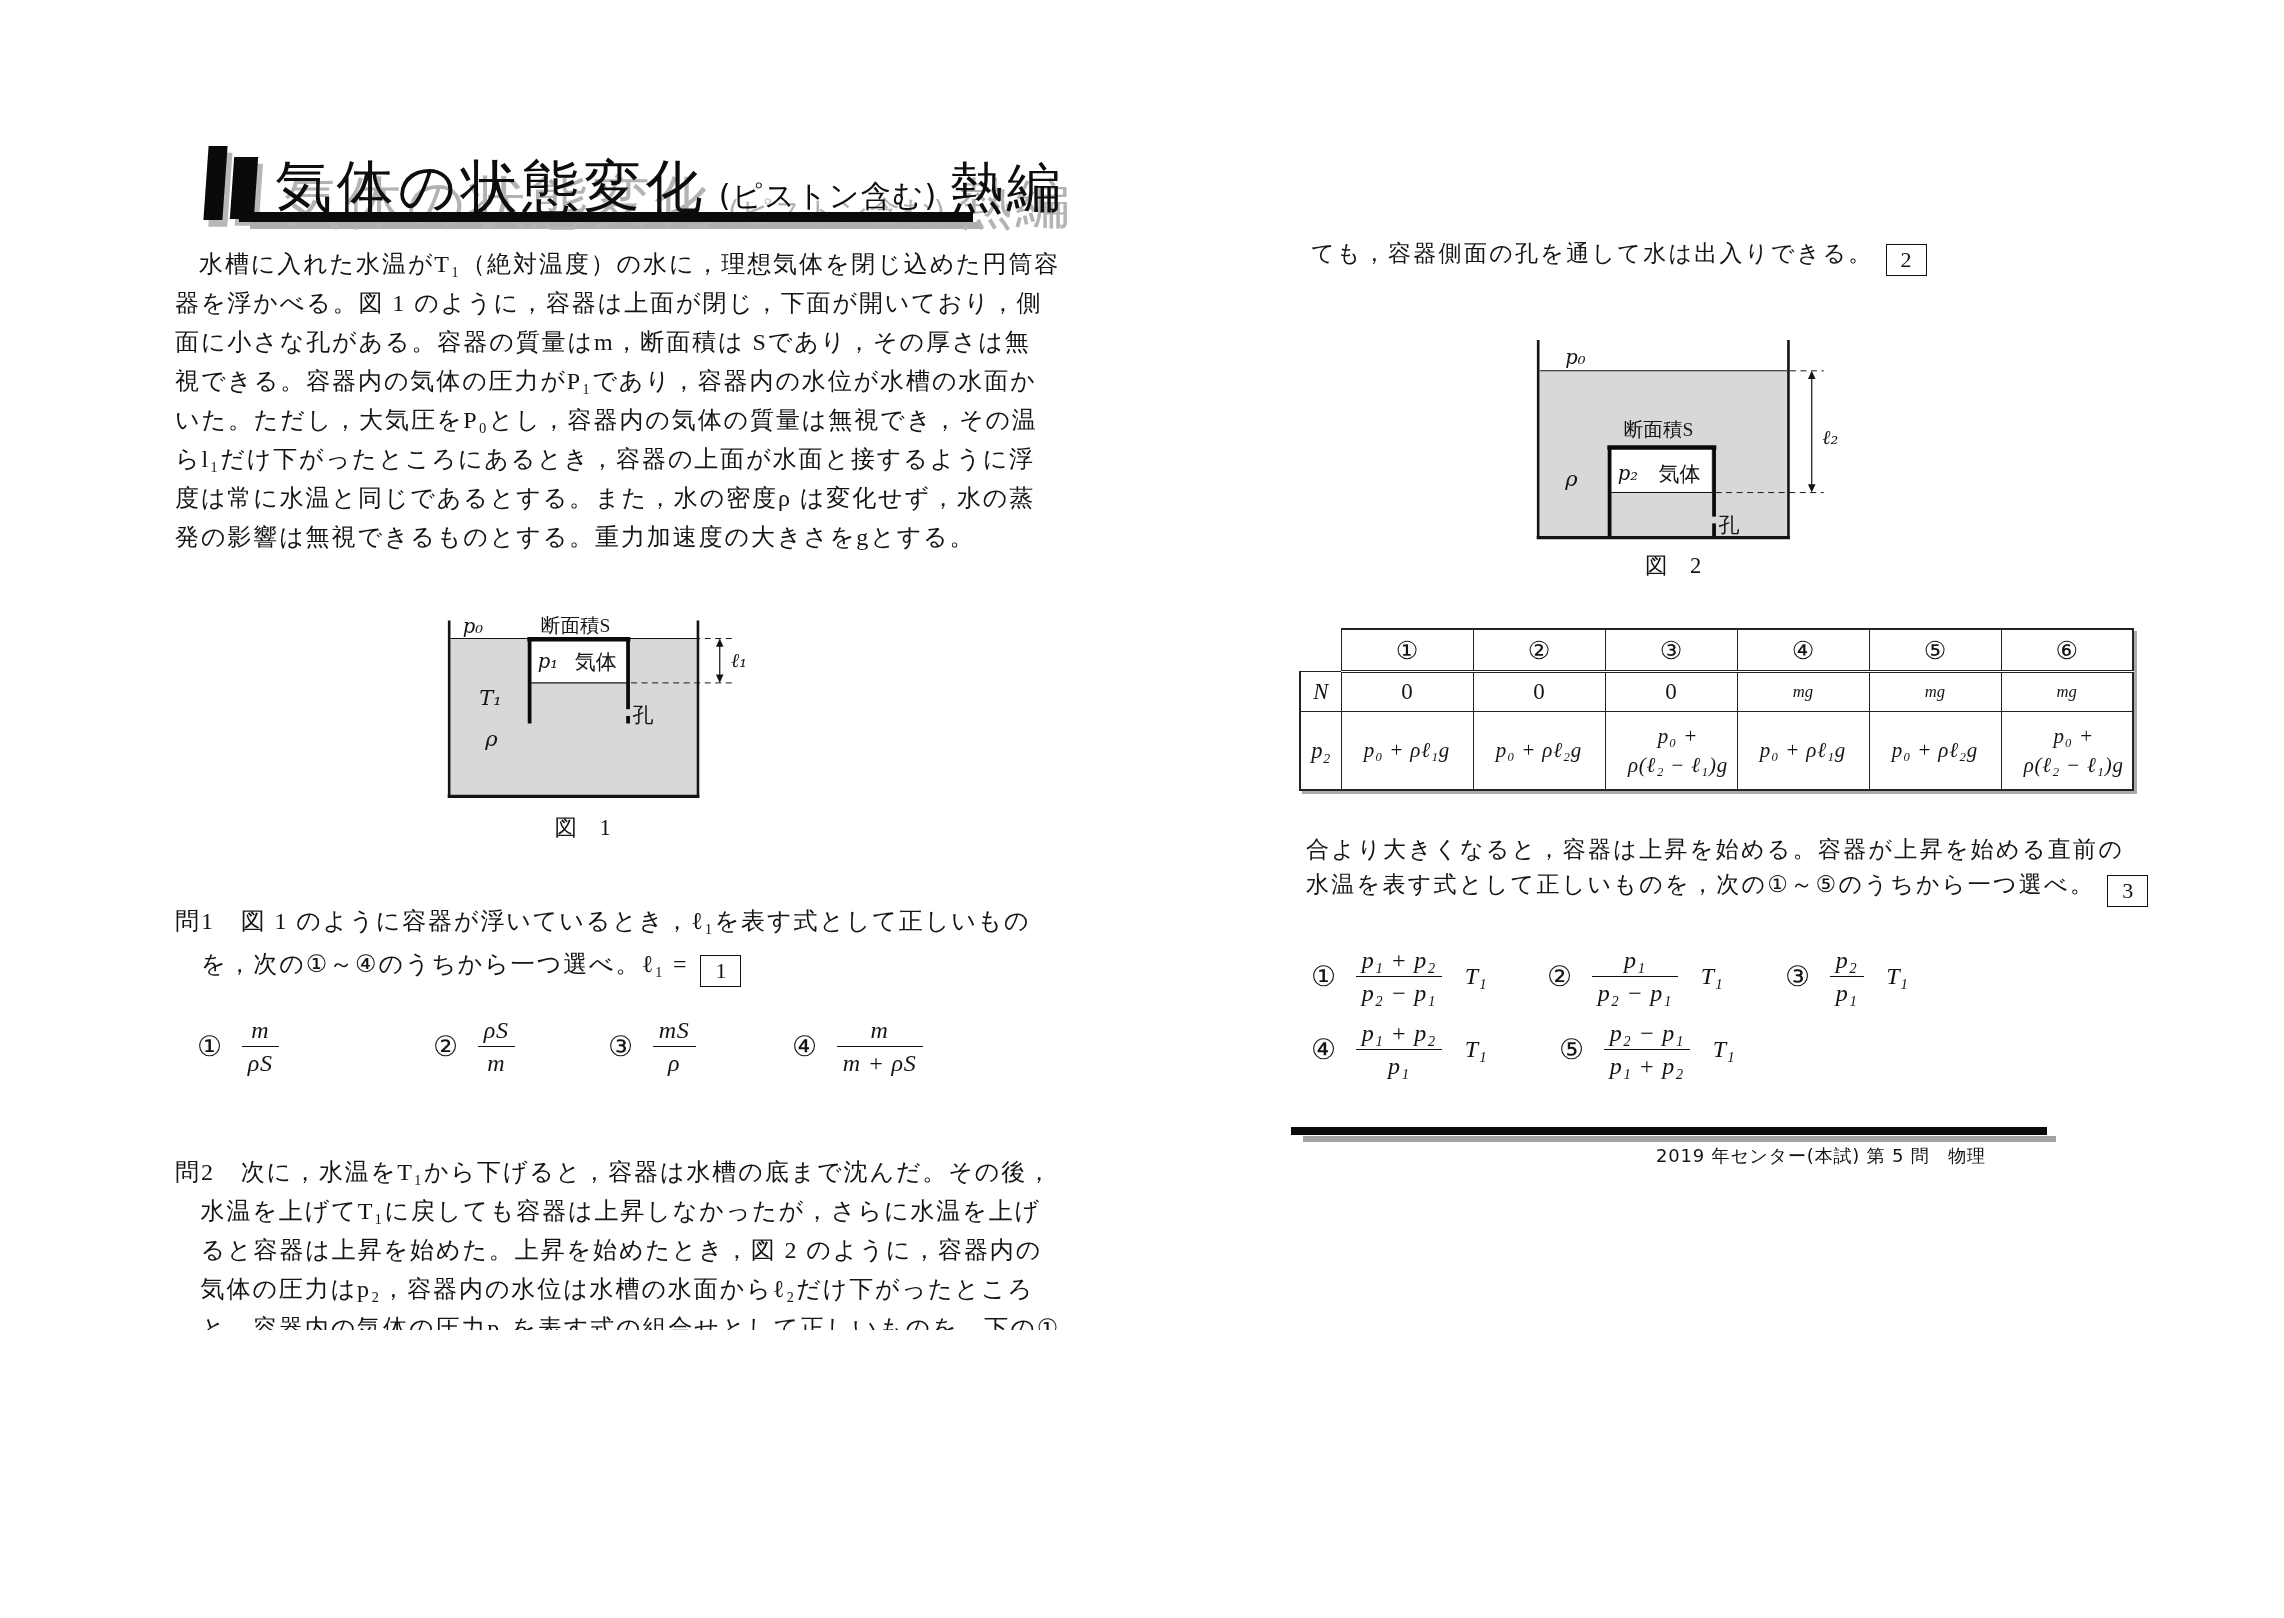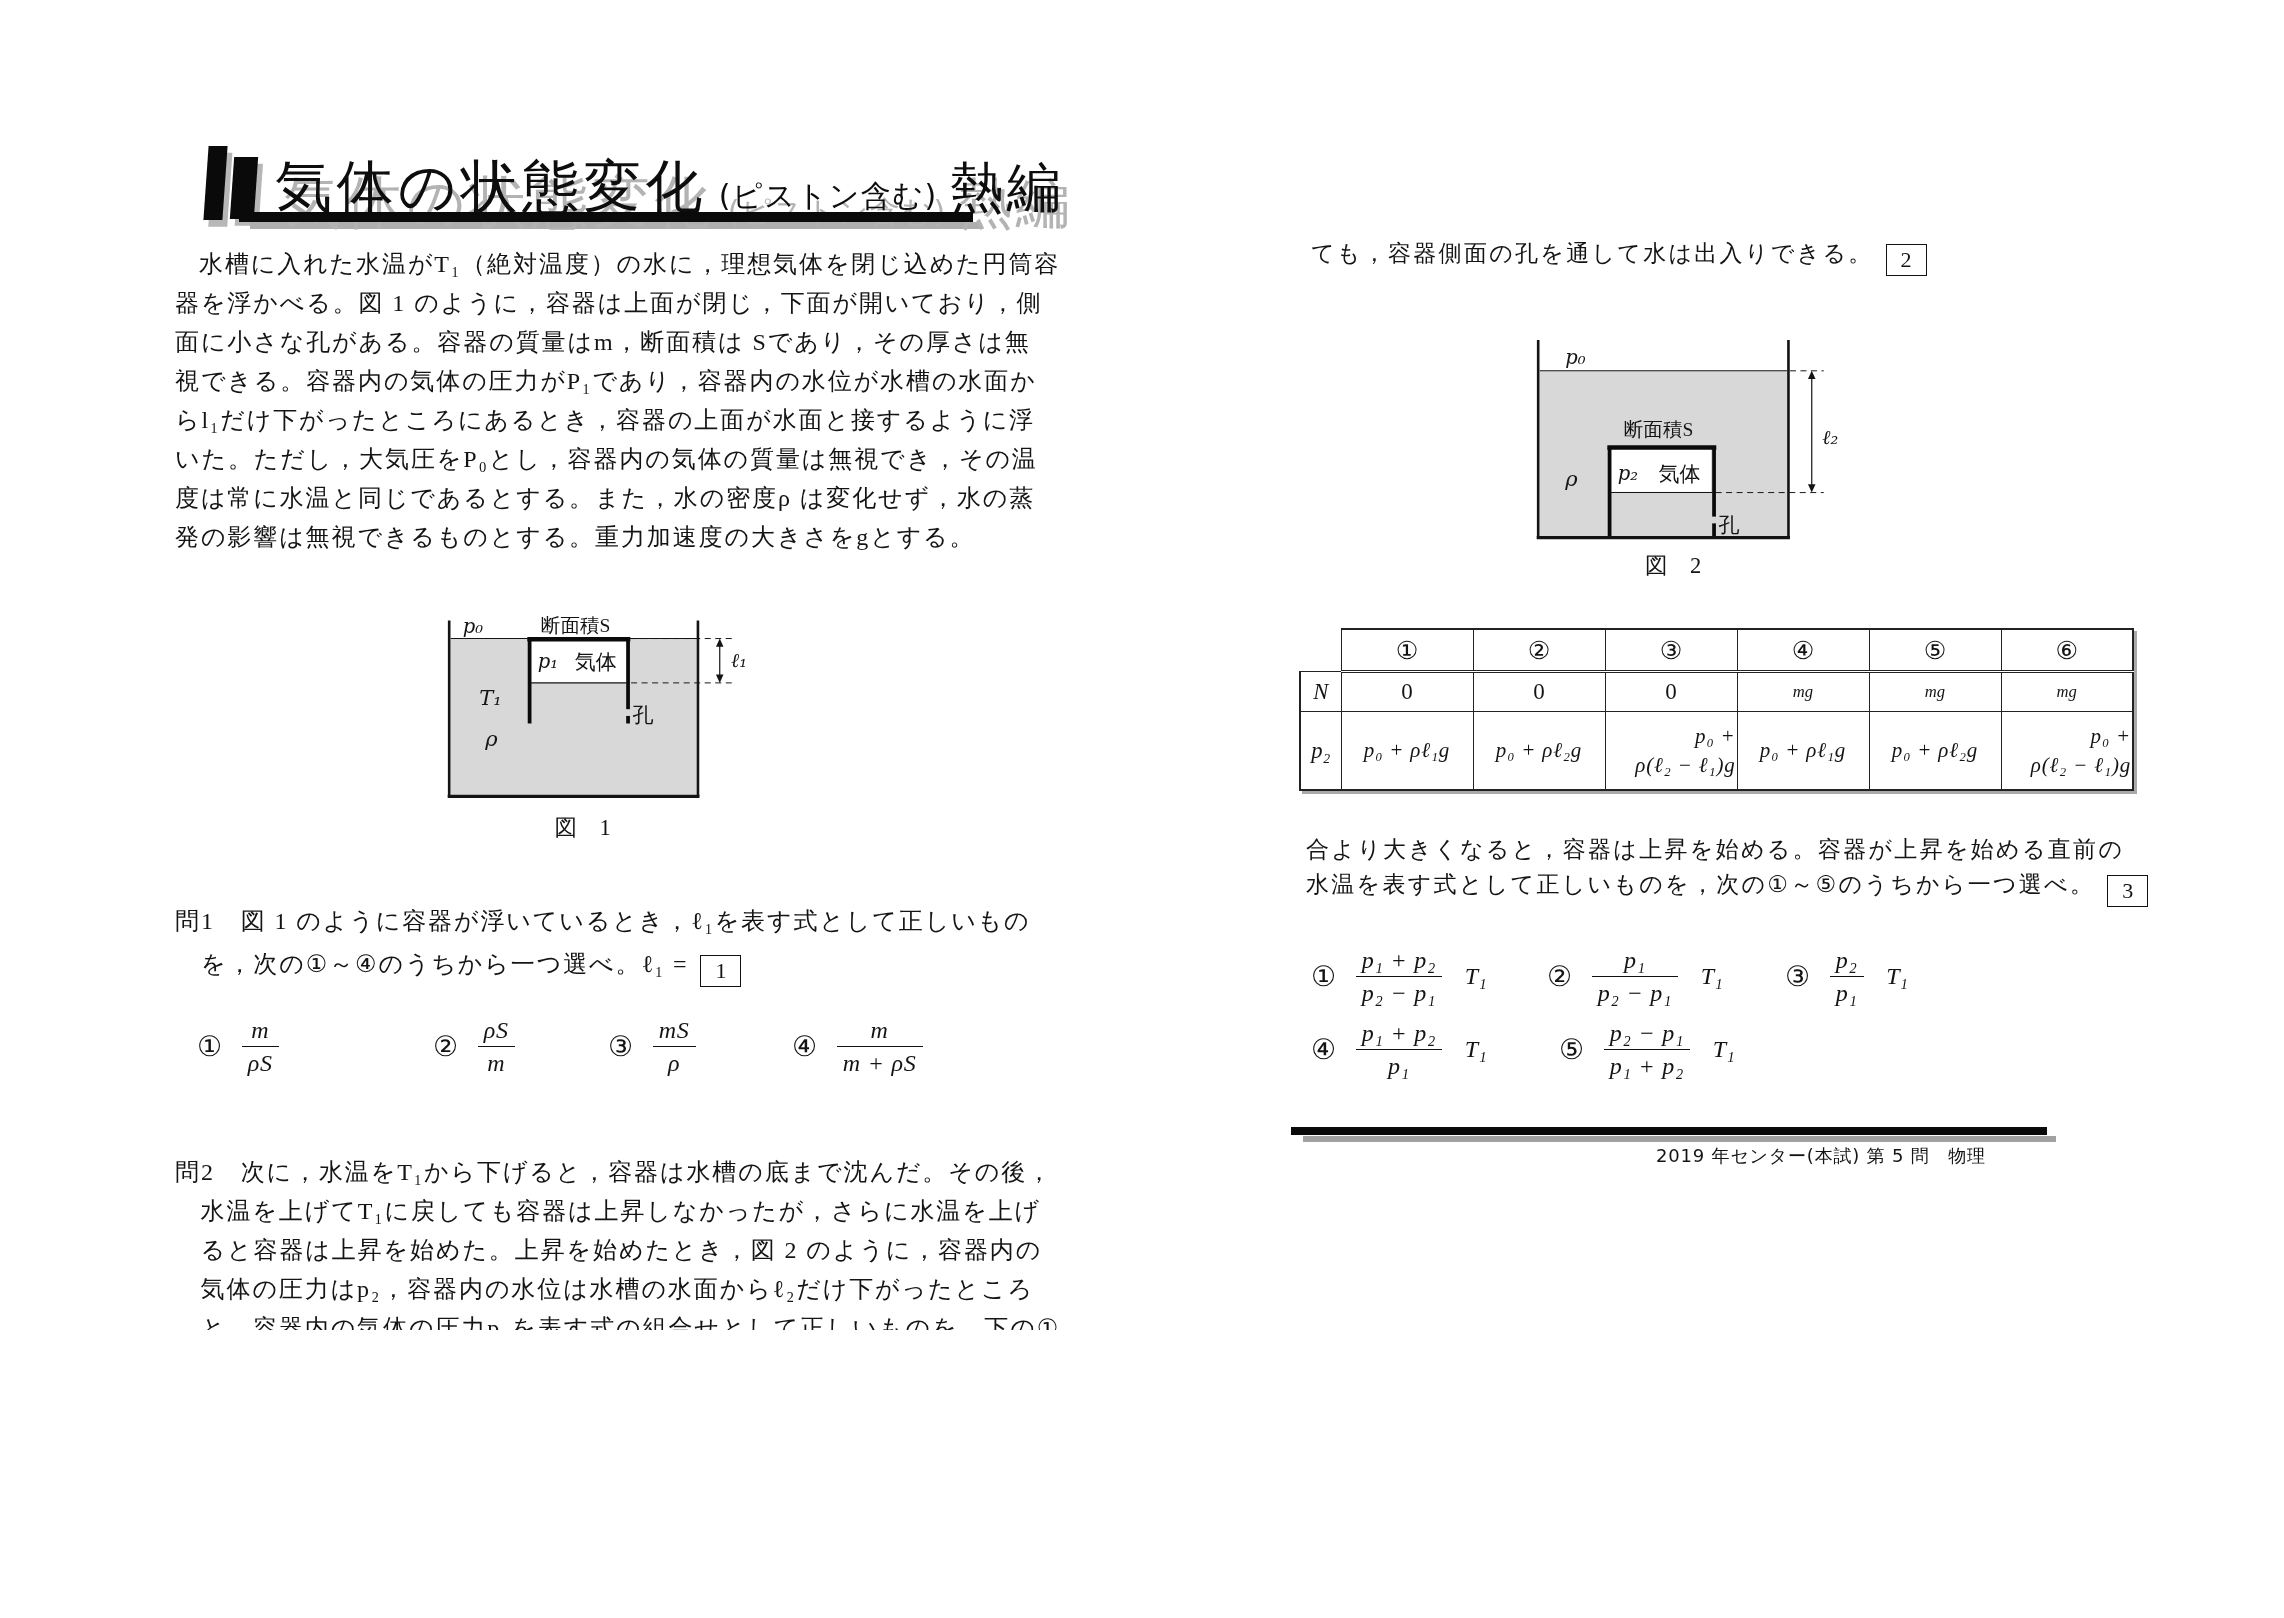--- a/index.html
+++ b/index.html
@@ -99,8 +99,8 @@
     <div class="jp">器を浮かべる。図 1 のように，容器は上面が閉じ，下面が開いており，側</div>
     <div class="jp">面に小さな孔がある。容器の質量はm，断面積は Sであり，その厚さは無</div>
     <div class="jp">視できる。容器内の気体の圧力がP₁であり，容器内の水位が水槽の水面か</div>
+    <div class="jp">いた。ただし，大気圧をP₀とし，容器内の気体の質量は無視でき，その温</div>
     <div class="jp">らl₁だけ下がったところにあるとき，容器の上面が水面と接するように浮</div>
-    <div class="jp">いた。ただし，大気圧をP₀とし，容器内の気体の質量は無視でき，その温</div>
     <div class="jp">度は常に水温と同じであるとする。また，水の密度ρ は変化せず，水の蒸</div>
     <div class="jp">発の影響は無視できるものとする。重力加速度の大きさをgとする。</div>
   </div>

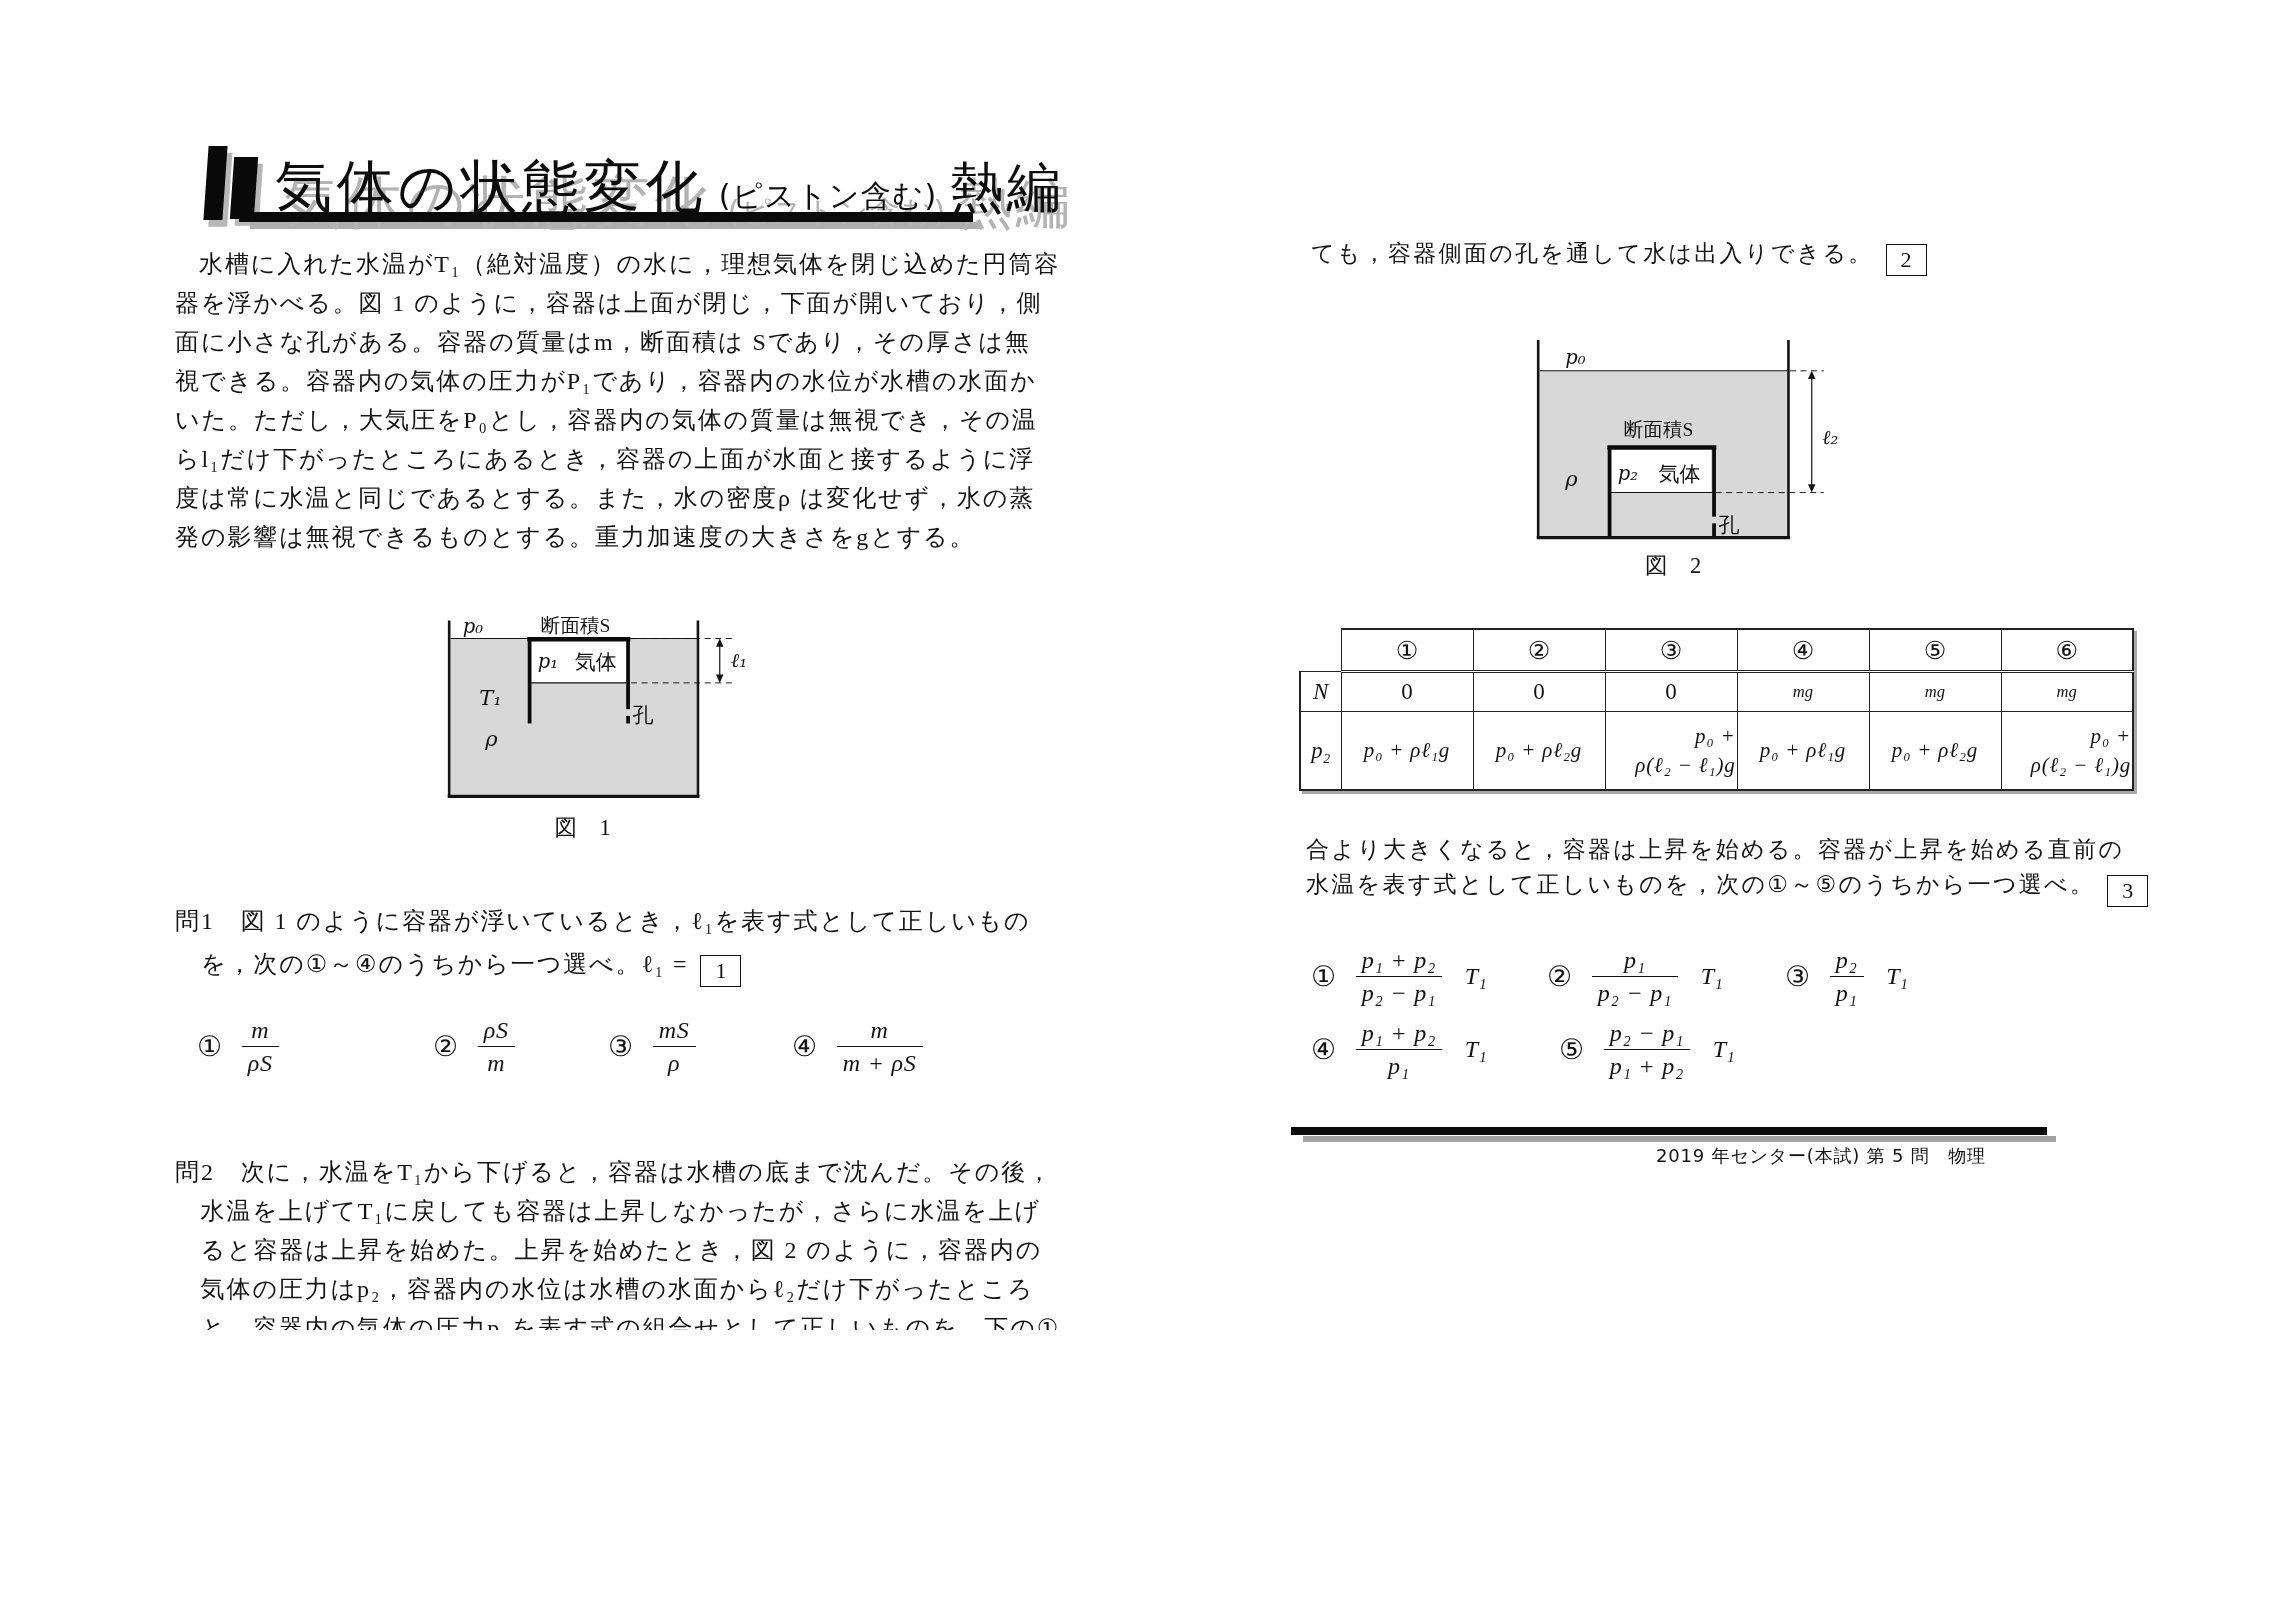--- a/index.html
+++ b/index.html
@@ -58,7 +58,7 @@
   table.ans .zero{height:36px;font-size:23px;}
   table.ans .mg{height:36px;font-size:16.6px;font-style:italic;}
   table.ans .pcell{height:75px;font-size:21px;font-style:italic;letter-spacing:0.8px;}
-  table.ans .two{white-space:pre-line;text-align:right;padding-left:15px;line-height:29px;}
+  table.ans .two{white-space:pre-line;text-align:center;padding-left:15px;line-height:29px;}
   table.ans .rr{border-right:2.3px solid #222;}
   table.ans .bb{border-bottom:2.3px solid #222;}
 

